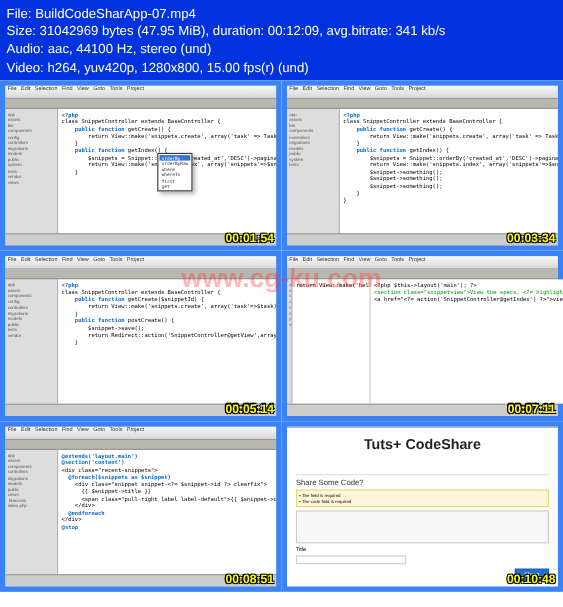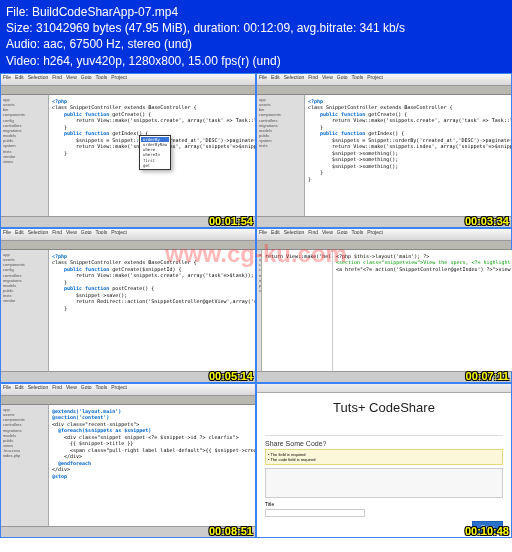--- a/index.html
+++ b/index.html
@@ -42,7 +42,7 @@
 <div class="header">
 <div>File: BuildCodeSharApp-07.mp4</div>
 <div>Size: 31042969 bytes (47.95 MiB), duration: 00:12:09, avg.bitrate: 341 kb/s</div>
-<div>Audio: aac, 67500 Hz, stereo (und)</div>
+<div>Audio: aac, 44100 Hz, stereo (und)</div>
 <div>Video: h264, yuv420p, 1280x800, 15.00 fps(r) (und)</div>
 </div>
 

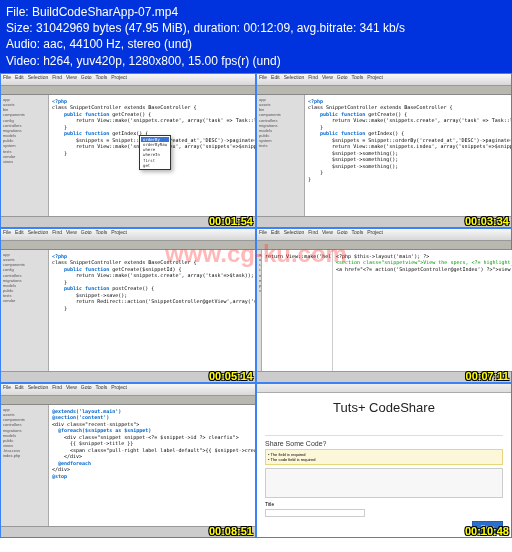--- a/index.html
+++ b/index.html
@@ -7,7 +7,7 @@
 .header{background:#0033dd;color:#fff;padding:4px 6px;font-size:12px;line-height:1.35}
 .header div{white-space:nowrap}
 .grid{display:flex;flex-wrap:wrap;width:512px}
-.cell{width:256px;height:155px;position:relative;background:#e8e8e0;border:1px solid #3b82f6}
+.cell{width:256px;height:155px;position:relative;background:#e8e8e0;border:5px solid #3b82f6}
 .menubar{height:12px;background:linear-gradient(#f8f8f8,#d8d8d8);border-bottom:1px solid #999;display:flex;padding-left:2px}
 .menubar span{font-size:5px;color:#333;margin-right:4px}
 .tabbar{height:9px;background:#b8b8b0;border-bottom:1px solid #888}

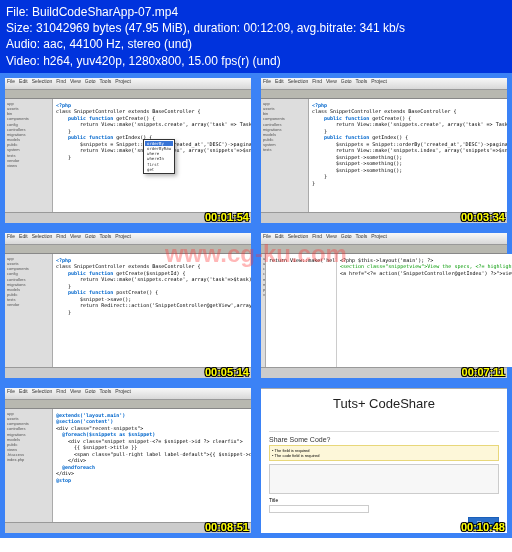--- a/index.html
+++ b/index.html
@@ -27,7 +27,7 @@
 .browser{width:100%;height:100%;background:#fff;display:flex;flex-direction:column}
 .browser-chrome{height:14px;background:linear-gradient(#eee,#ddd);border-bottom:1px solid #aaa}
 .browser-content{flex:1;padding:4px 8px;font-size:6px}
-.browser-title{text-align:center;font-size:13px;font-weight:normal;color:#222;margin:3px 0 20px}
+.browser-title{text-align:center;font-size:13px;font-weight:bold;color:#222;margin:3px 0 20px}
 .notice{background:#fdf7d9;border:1px solid #e8d77a;padding:2px;font-size:4px;margin-bottom:3px}
 .panel-title{font-size:7px;color:#333;margin-bottom:2px}
 .form-box{border:1px solid #ccc;background:#f7f7f7;height:30px;margin-bottom:3px}

